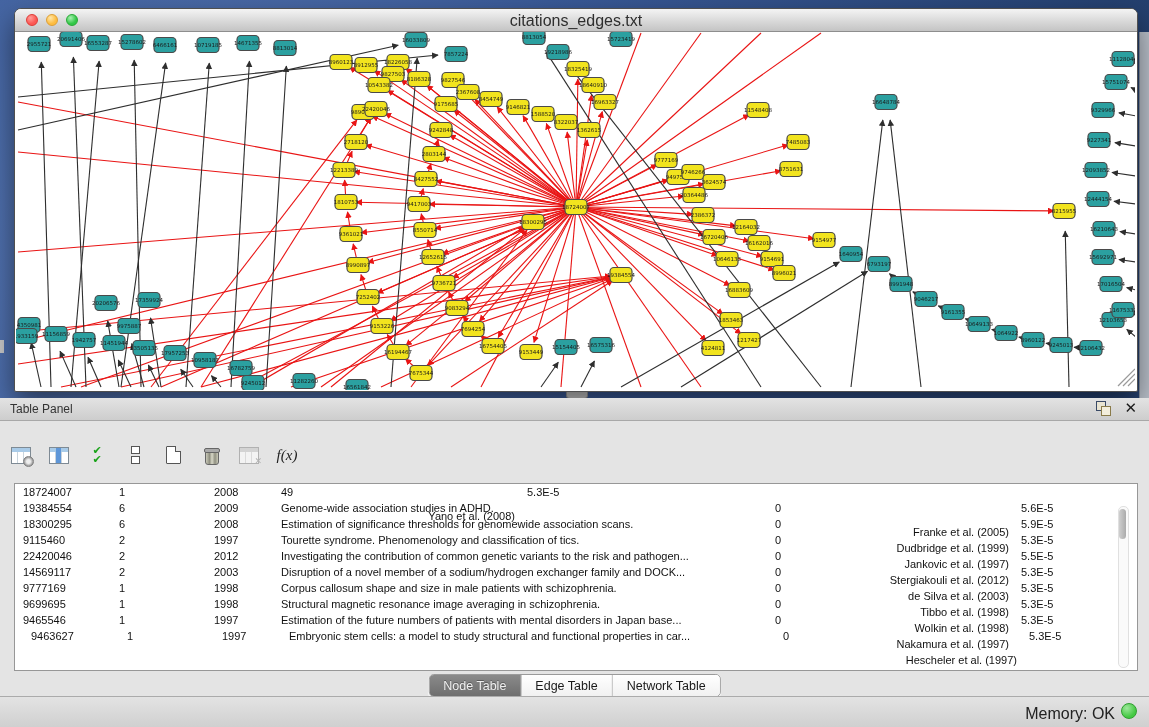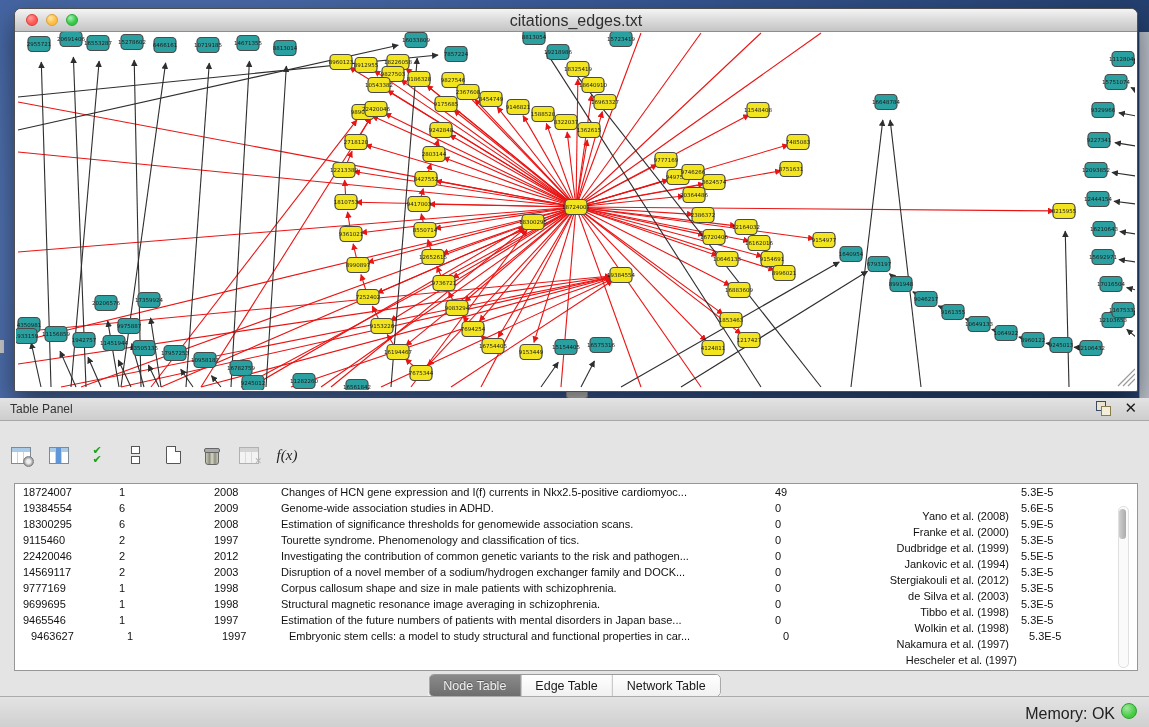--- a/index.html
+++ b/index.html
@@ -802,7 +802,6 @@
           <div class="td" style="width: 96px;">18724007</div>
           <div class="td" style="width: 95px;">1</div>
           <div class="td" style="width: 67px;">2008</div>
-          <div class="td" style="width: 494px;">Changes of HCN gene expression and I(f) currents in Nkx2.5-positive cardiomyoc...</div>
           <div class="td" style="width: 74px;">49</div>
           <div class="td center" style="width: 172px;">Yano et al. (2008)</div>
           <div class="td" style="width: 82px;">5.3E-5</div>

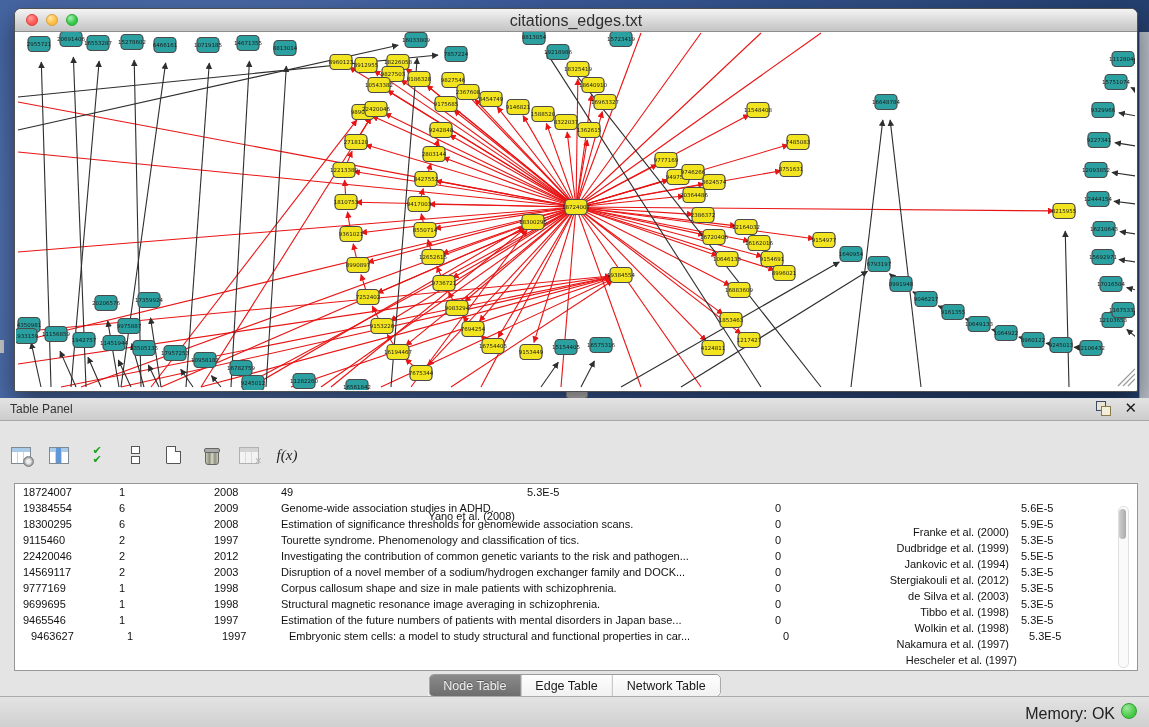--- a/index.html
+++ b/index.html
@@ -812,7 +812,7 @@
           <div class="td" style="width: 67px;">2009</div>
           <div class="td" style="width: 494px;">Genome-wide association studies in ADHD.</div>
           <div class="td" style="width: 74px;">0</div>
-          <div class="td center" style="width: 172px;">Franke et al. (2000)</div>
+          <div class="td center" style="width: 172px;">Franke et al. (2005)</div>
           <div class="td" style="width: 82px;">5.6E-5</div>
         </div>
         <div class="trow">

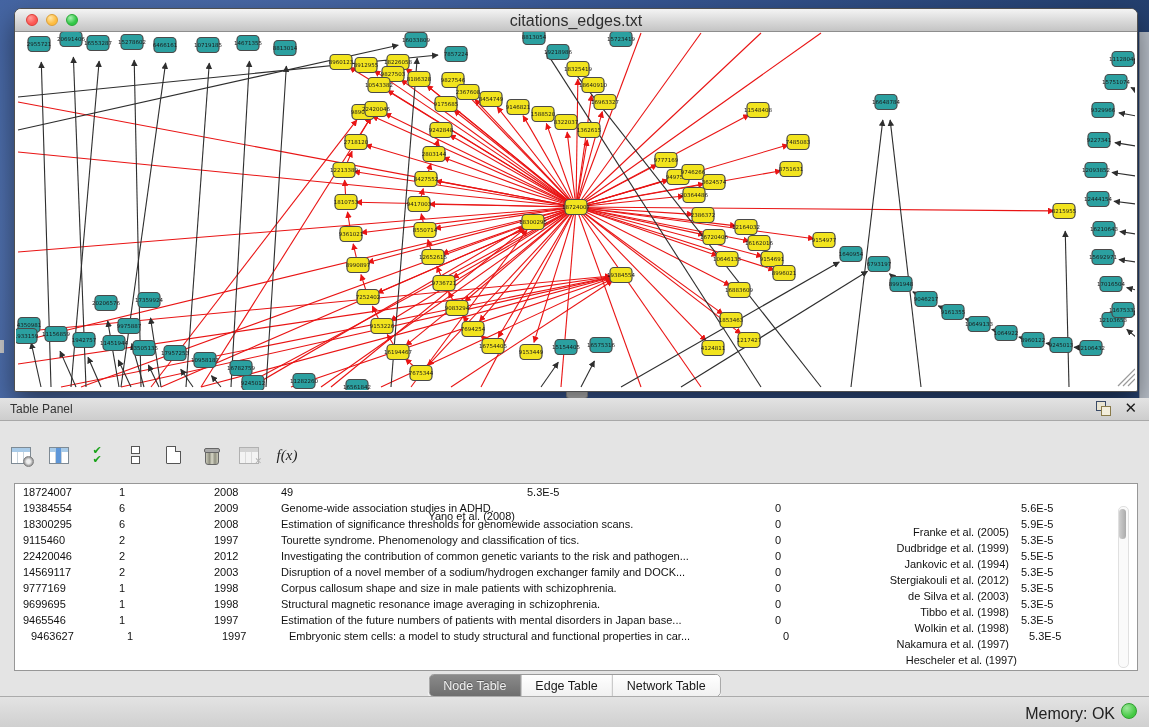--- a/index.html
+++ b/index.html
@@ -830,7 +830,7 @@
           <div class="td" style="width: 67px;">1997</div>
           <div class="td" style="width: 494px;">Tourette syndrome. Phenomenology and classification of tics.</div>
           <div class="td" style="width: 74px;">0</div>
-          <div class="td center" style="width: 172px;">Jankovic et al. (1994)</div>
+          <div class="td center" style="width: 172px;">Jankovic et al. (1997)</div>
           <div class="td" style="width: 82px;">5.3E-5</div>
         </div>
         <div class="trow">

